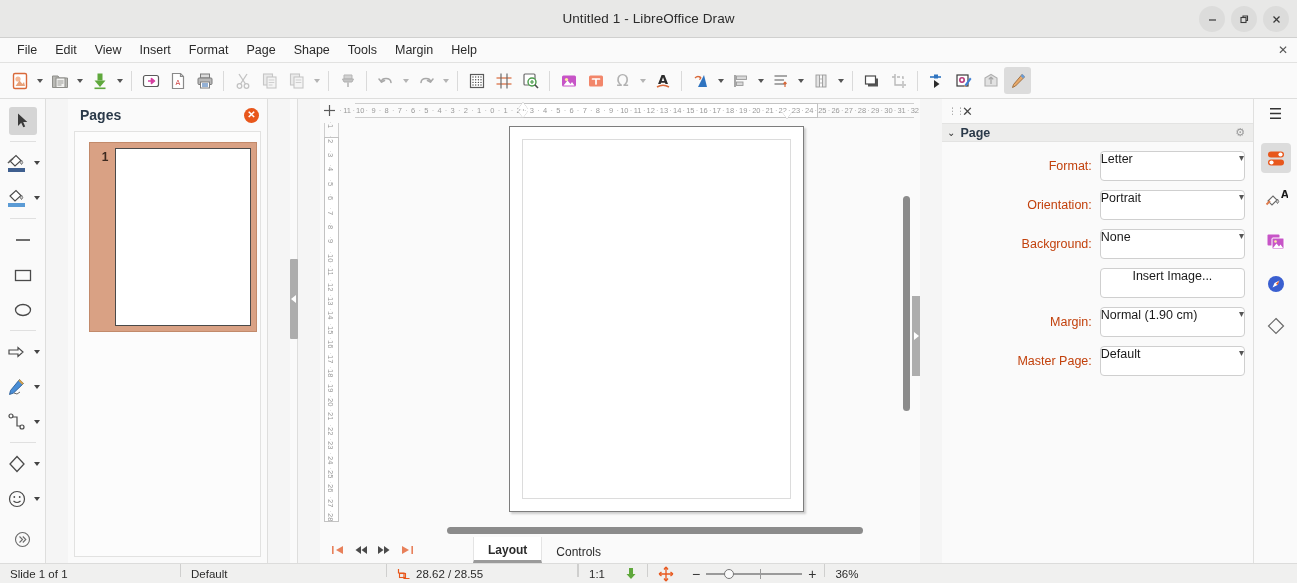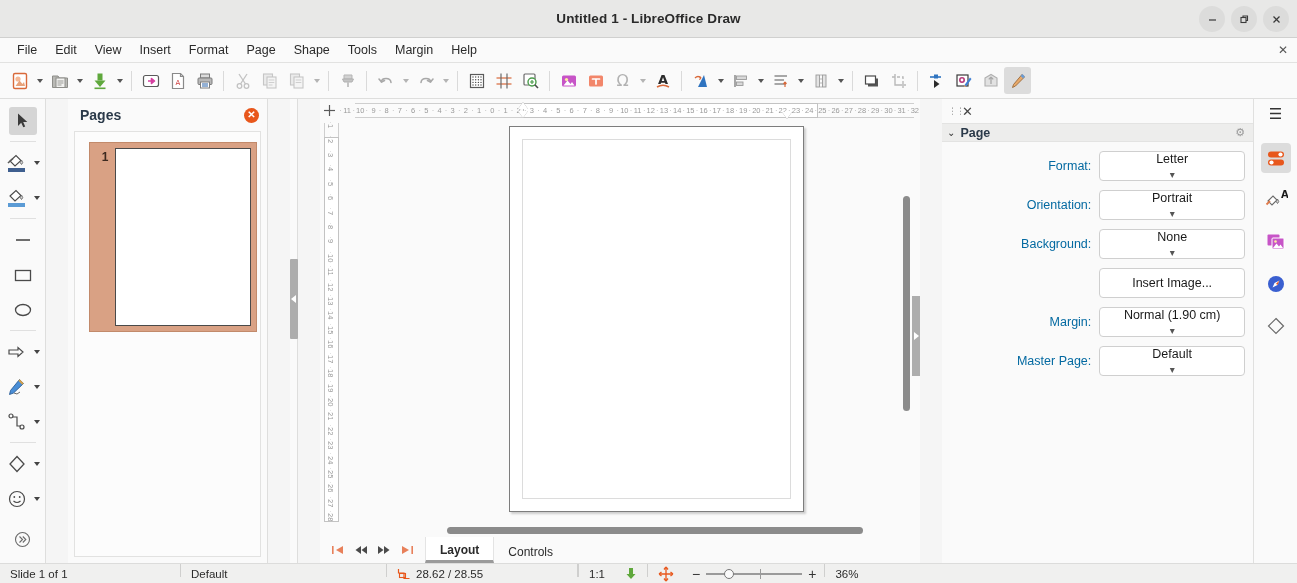--- a/index.html
+++ b/index.html
@@ -20,7 +20,7 @@
     border-bottom: 1px solid #d0d0cf;
     flex: 0 0 38px;
   }
-  .titlebar .title { font-size: 13.5px; font-weight: bold; color: #2b2b2b; letter-spacing: .1px; }
+  .titlebar .title { font-size: 13.5px; font-weight: normal; color: #2b2b2b; letter-spacing: .1px; }
   .winbtns { position: absolute; right: 8px; top: 0; height: 38px; display: flex; align-items: center; gap: 6px; }
   .winbtn {
     width: 26px; height: 26px; border-radius: 50%; background: #dcdcdb;

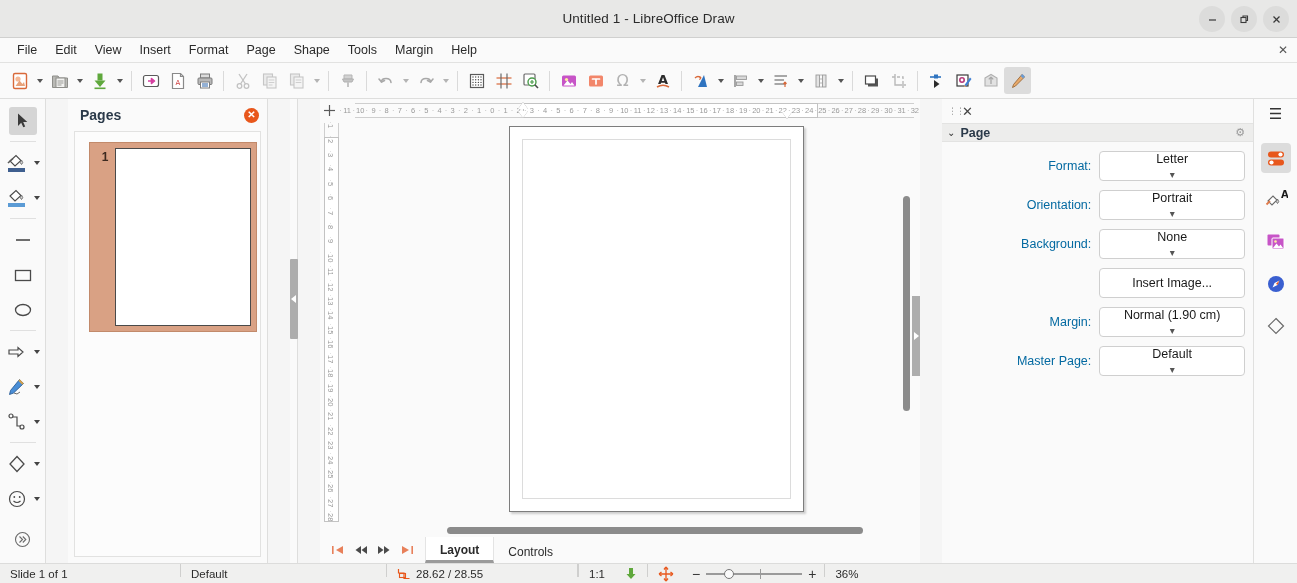--- a/index.html
+++ b/index.html
@@ -263,7 +263,7 @@
 
   .sb-rows { padding: 9px 8px 0 0; display: flex; flex-direction: column; gap: 9px; }
   .sb-row { display: flex; align-items: center; gap: 8px; }
-  .sb-label { width: 160px; text-align: right; font-size: 12.5px; color: #0369a1; }
+  .sb-label { width: 160px; text-align: right; font-size: 12.5px; color: #c2410c; }
   .sb-ctl {
     width: 155px; height: 30px; background: #fff; border: 1px solid #cfcfcf; border-radius: 4px;
     display: flex; align-items: center; padding: 0 7px; font-size: 12.5px; color: #1a1a1a;

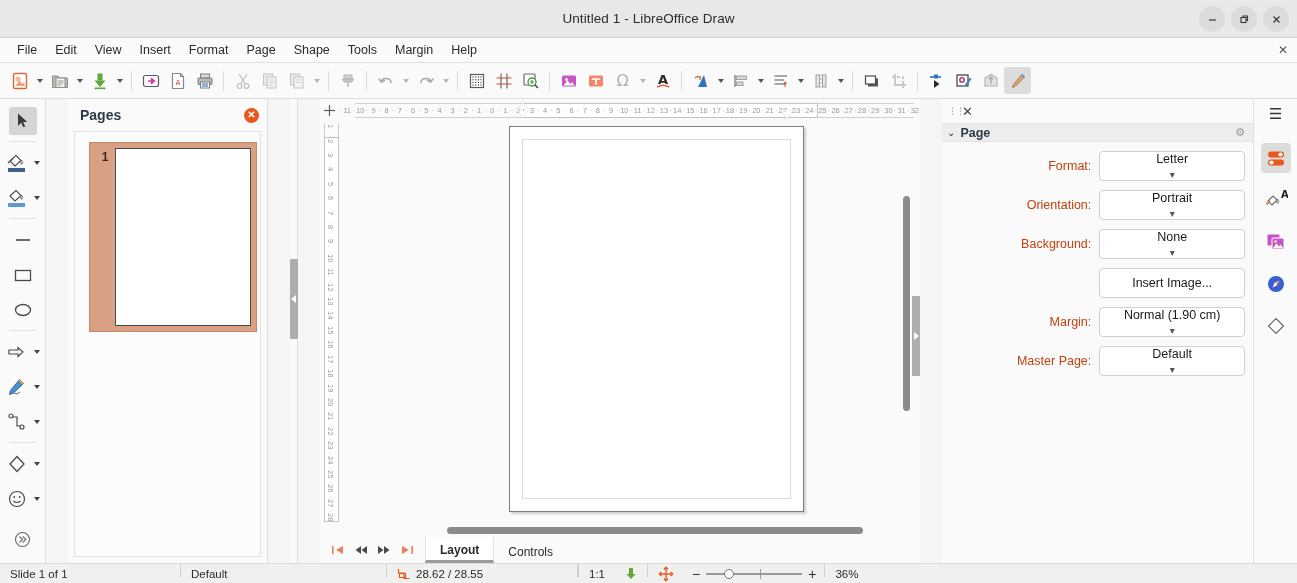--- a/index.html
+++ b/index.html
@@ -266,9 +266,8 @@
   .sb-label { width: 160px; text-align: right; font-size: 12.5px; color: #c2410c; }
   .sb-ctl {
     width: 155px; height: 30px; background: #fff; border: 1px solid #cfcfcf; border-radius: 4px;
-    display: flex; align-items: center; padding: 0 7px; font-size: 12.5px; color: #1a1a1a;
+    display: flex; padding: 0 0; font-size: 12.5px; color: #1a1a1a;
     justify-content: space-between;
-    flex-direction: column;
   }
   .sb-ctl.btn { justify-content: center; }
   .sb-chevdown { color: #555; font-size: 10px; }

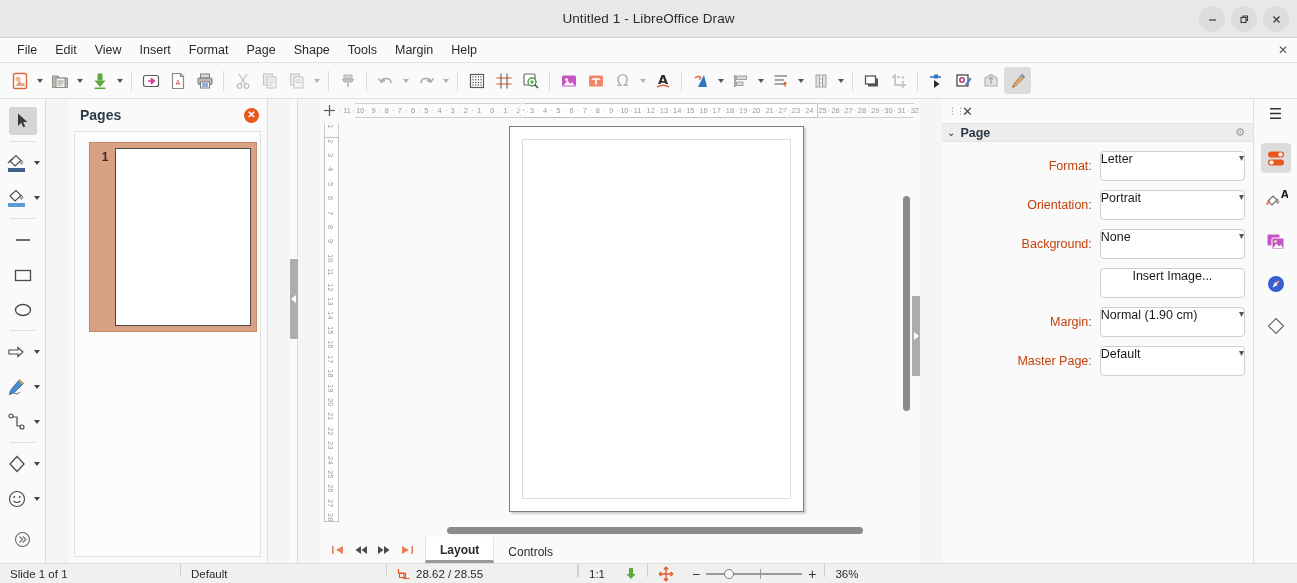--- a/index.html
+++ b/index.html
@@ -241,7 +241,7 @@
   }
   .layer-tab.active {
     font-weight: bold; background: #fff; border-bottom: 3px solid #9a9a9a;
-    border-left: 1px solid #e4e4e4; border-right: 1px solid #e4e4e4;
+    border-left: 1px solid #e4e4e4; border-right: 1px solid #e4e4e4; margin-left: 48px;
   }
 
   

